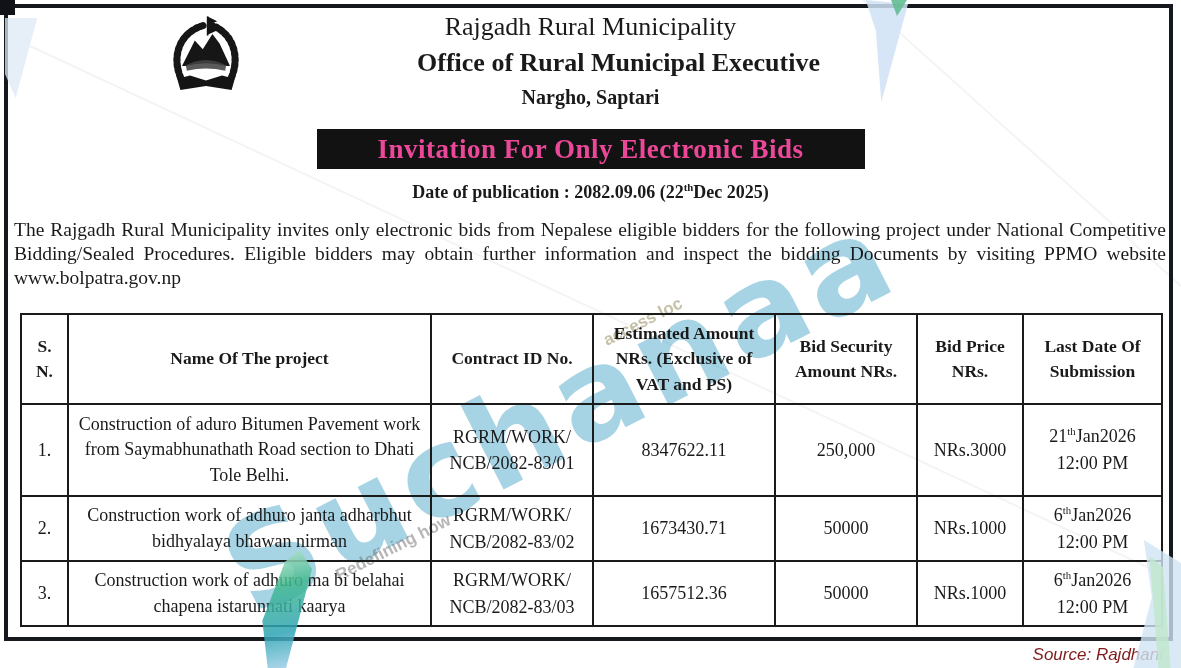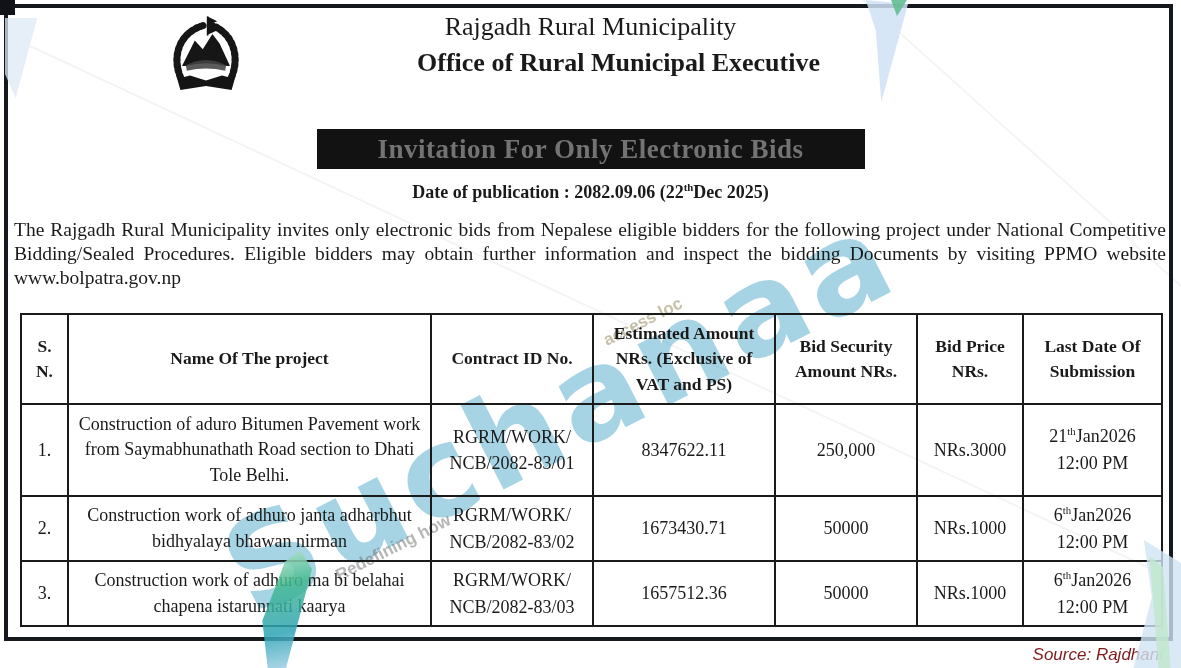--- a/index.html
+++ b/index.html
@@ -90,6 +90,7 @@
 
   <div class="title1">Rajgadh Rural Municipality</div>
   <div class="title2">Office of Rural Municipal Executive</div>
+  <div class="title3">Nargho, Saptari</div>
 
   <div class="banner">Invitation For Only Electronic Bids</div>
 

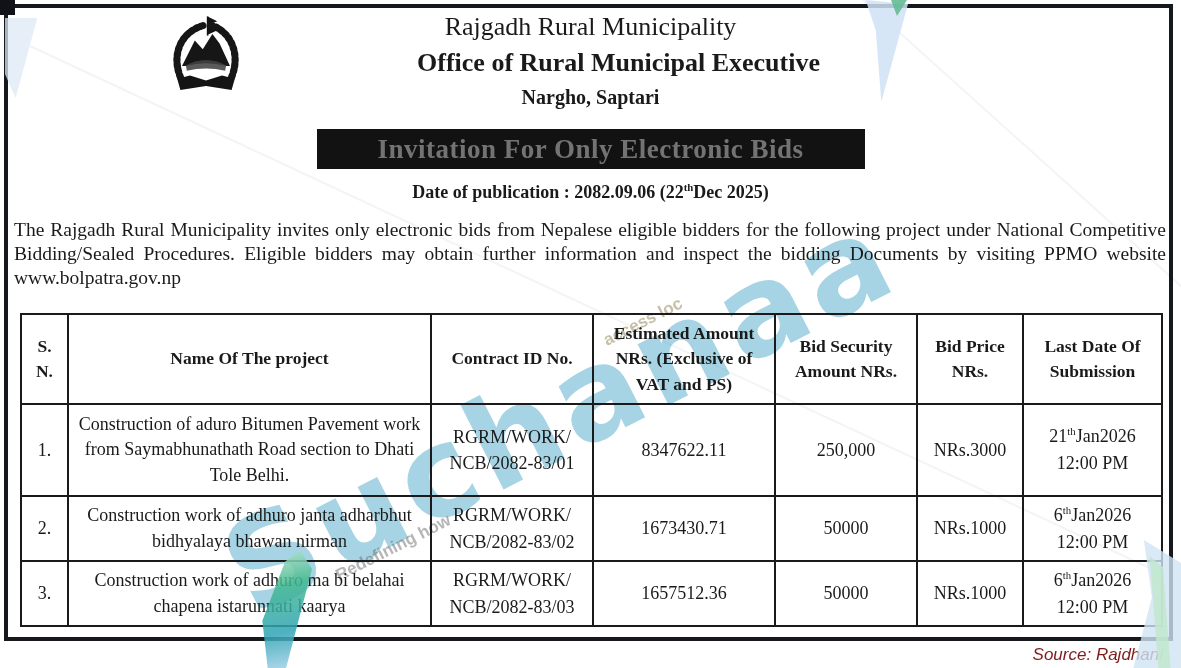--- a/index.html
+++ b/index.html
@@ -41,7 +41,7 @@
   .title2{position:absolute;left:0;top:48px;width:100%;text-align:center;font-weight:bold;font-size:26px;z-index:3;margin-left:28px;}
   .title3{position:absolute;left:0;top:86px;width:100%;text-align:center;font-weight:bold;font-size:20px;z-index:3;}
   .banner{position:absolute;left:50%;top:129px;transform:translateX(-50%);width:548px;height:40px;
-        background:#121212;color:#737373;font-weight:bold;font-size:27px;line-height:40px;
+        background:#121212;color:#ec4899;font-weight:bold;font-size:27px;line-height:40px;
         text-align:center;z-index:3;letter-spacing:0.5px;}
   .pubdate{position:absolute;left:0;top:182px;width:100%;text-align:center;font-weight:bold;font-size:18px;z-index:3;}
   sup{font-size:0.6em;vertical-align:super;line-height:0;}

